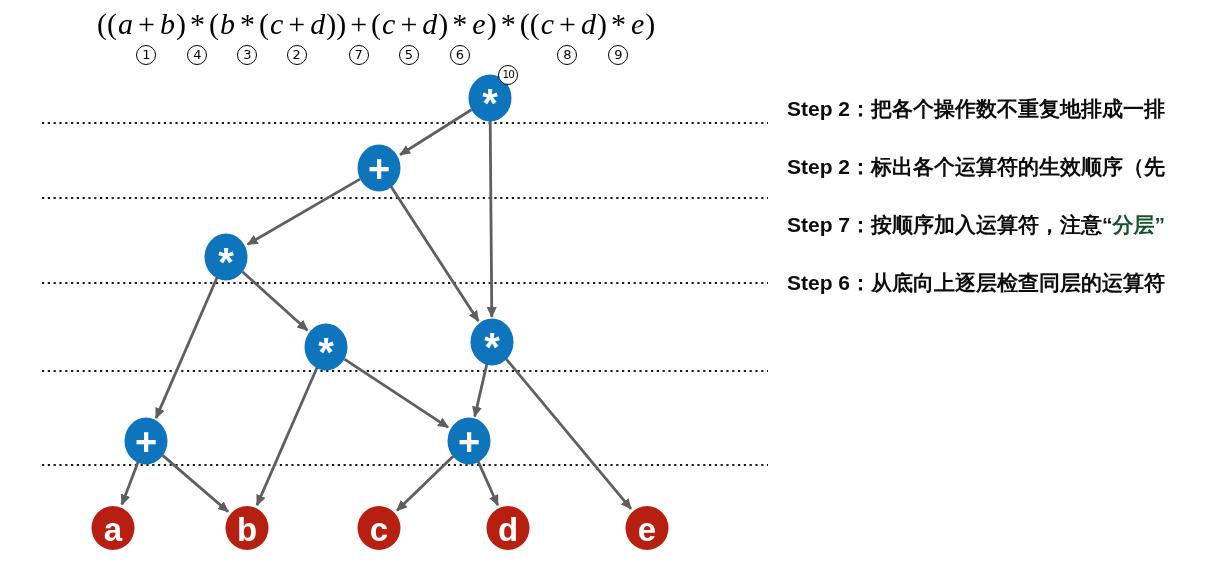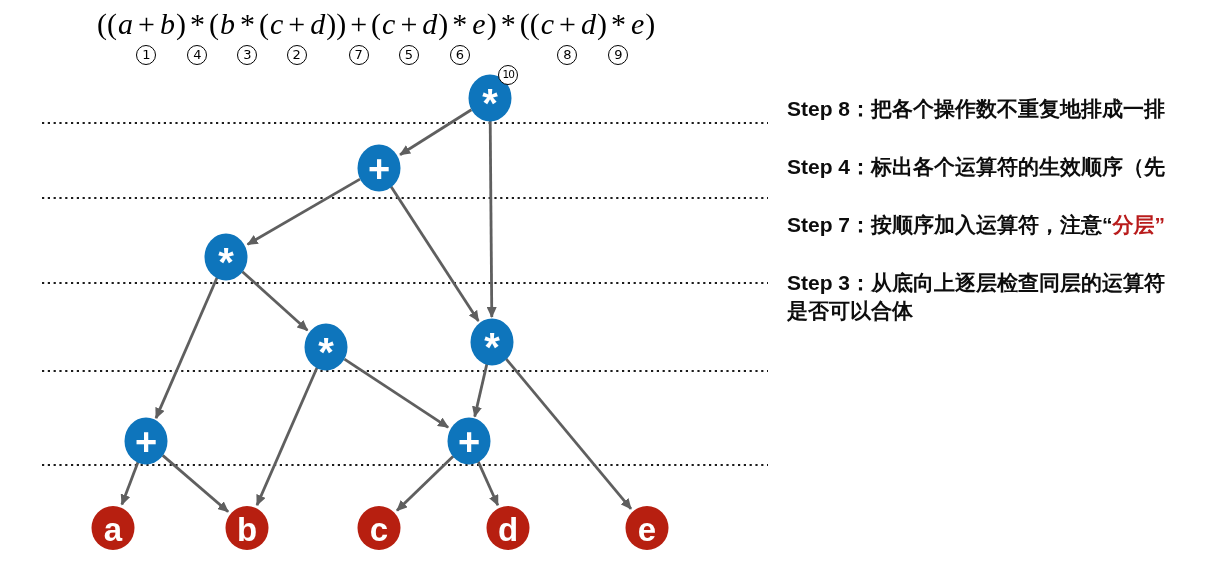--- a/index.html
+++ b/index.html
@@ -295,7 +295,7 @@
 
   <div class="steps" style="color: rgb(13, 13, 13);">
       <div class="step">
-        <div class="step-line"><span>Step 8：把各个操作数不重复地排成一排</span></div>
+        <div class="step-line"><span>Step 2：把各个操作数不重复地排成一排</span></div>
       </div>
       <div class="step">
         <div class="step-line"><span>Step 4：标出各个运算符的生效顺序（先</span></div>

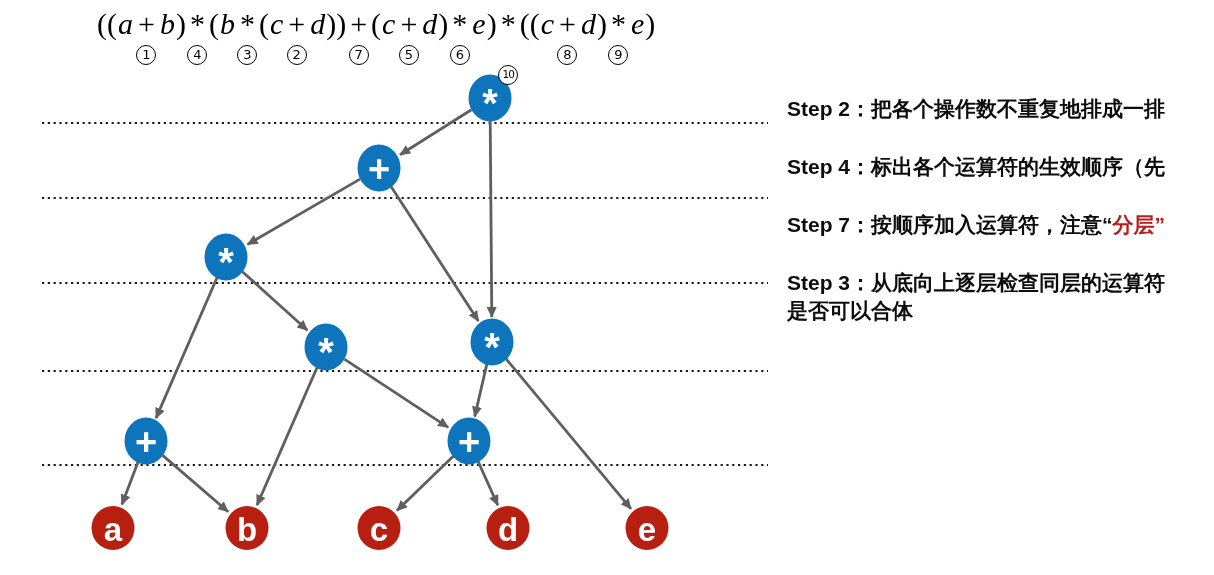--- a/index.html
+++ b/index.html
@@ -298,7 +298,7 @@
         <div class="step-line"><span>Step 2：把各个操作数不重复地排成一排</span></div>
       </div>
       <div class="step">
-        <div class="step-line"><span>Step 4：标出各个运算符的生效顺序（先</span></div>
+        <div class="step-line"><span>Step 2：标出各个运算符的生效顺序（先</span></div>
       </div>
       <div class="step">
         <div class="step-line"><span>Step 7：按顺序加入运算符，注意“</span><span style="color: #b91c1c; text-align: center;">分层”</span></div>

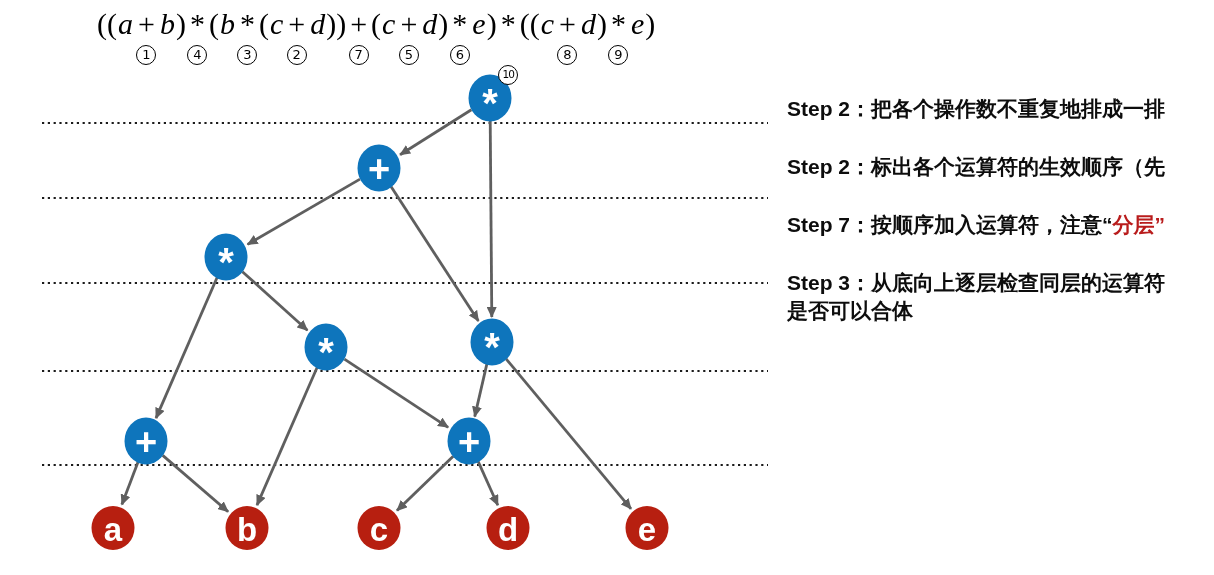--- a/index.html
+++ b/index.html
@@ -301,7 +301,7 @@
         <div class="step-line"><span>Step 2：标出各个运算符的生效顺序（先</span></div>
       </div>
       <div class="step">
-        <div class="step-line"><span>Step 7：按顺序加入运算符，注意“</span><span style="color: #b91c1c; text-align: center;">分层”</span></div>
+        <div class="step-line"><span>Step 7：按顺序加入运算符，注意“</span><span style="color: #14532d; text-align: center;">分层”</span></div>
       </div>
       <div class="step">
         <div class="step-line"><span>Step 3：从底向上逐层检查同层的运算符</span></div>

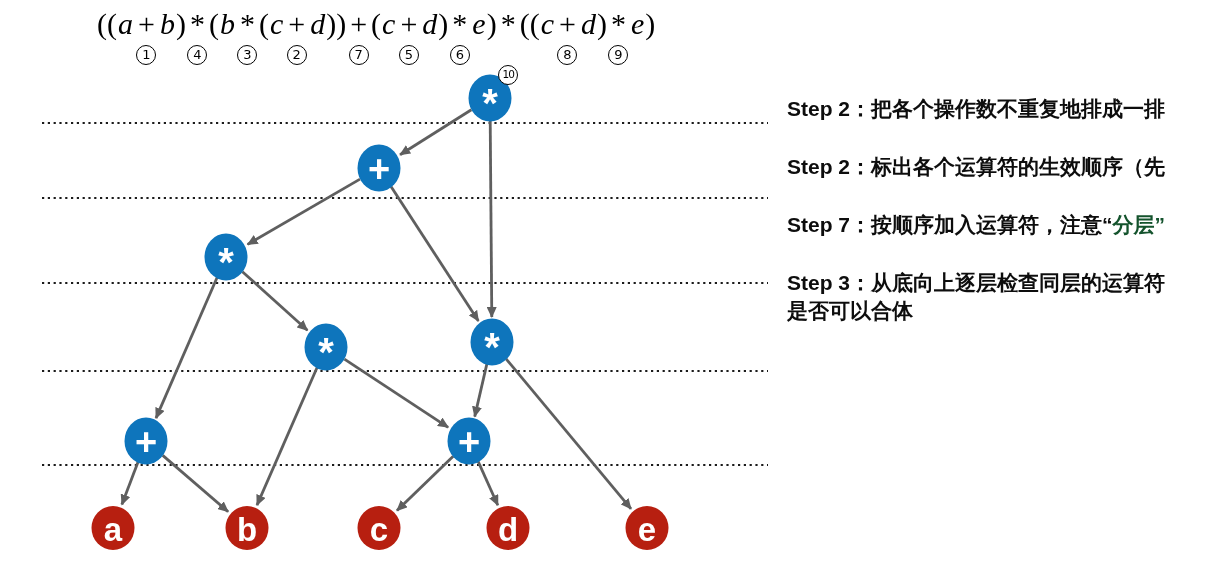--- a/index.html
+++ b/index.html
@@ -304,7 +304,7 @@
         <div class="step-line"><span>Step 7：按顺序加入运算符，注意“</span><span style="color: #14532d; text-align: center;">分层”</span></div>
       </div>
       <div class="step">
-        <div class="step-line"><span>Step 3：从底向上逐层检查同层的运算符</span></div>
+        <div class="step-line"><span>Step 6：从底向上逐层检查同层的运算符</span></div>
         <div class="step-line"><span>是否可以合体</span></div>
       </div>
     </div>

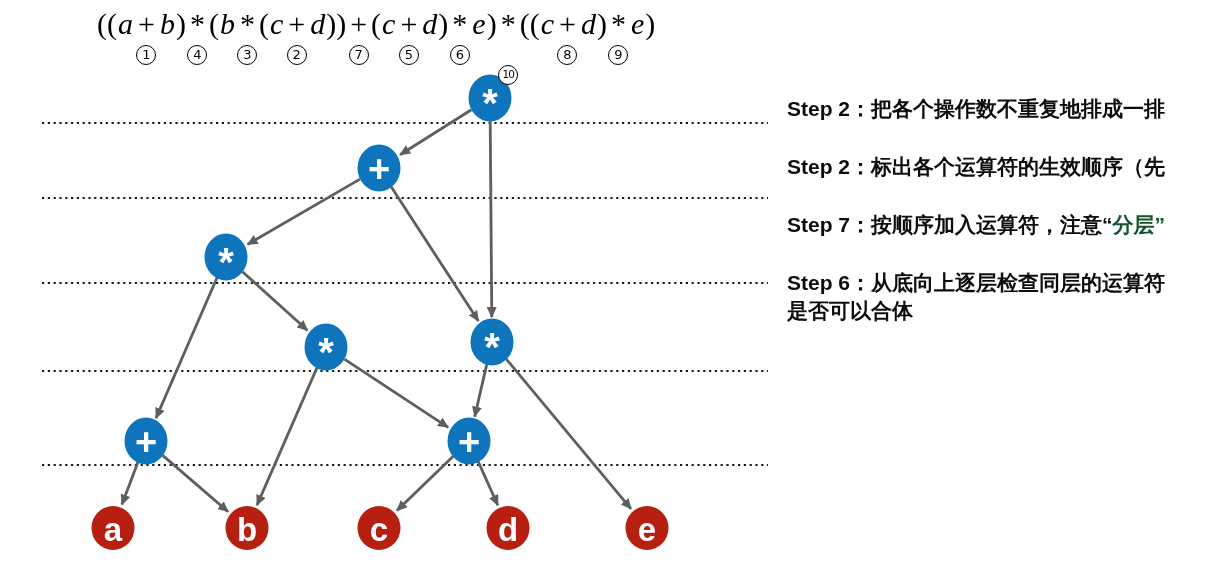--- a/index.html
+++ b/index.html
@@ -305,7 +305,6 @@
       </div>
       <div class="step">
         <div class="step-line"><span>Step 6：从底向上逐层检查同层的运算符</span></div>
-        <div class="step-line"><span>是否可以合体</span></div>
       </div>
     </div>
 

